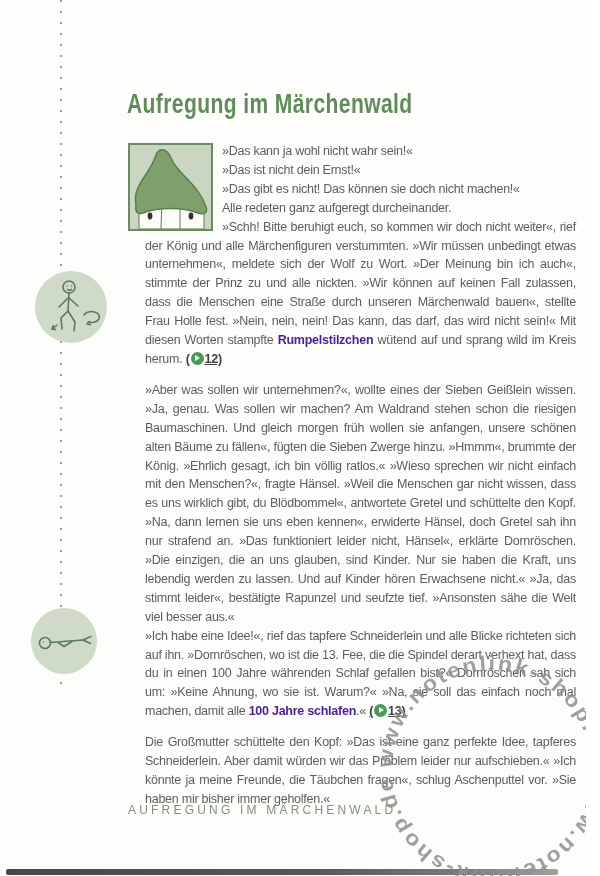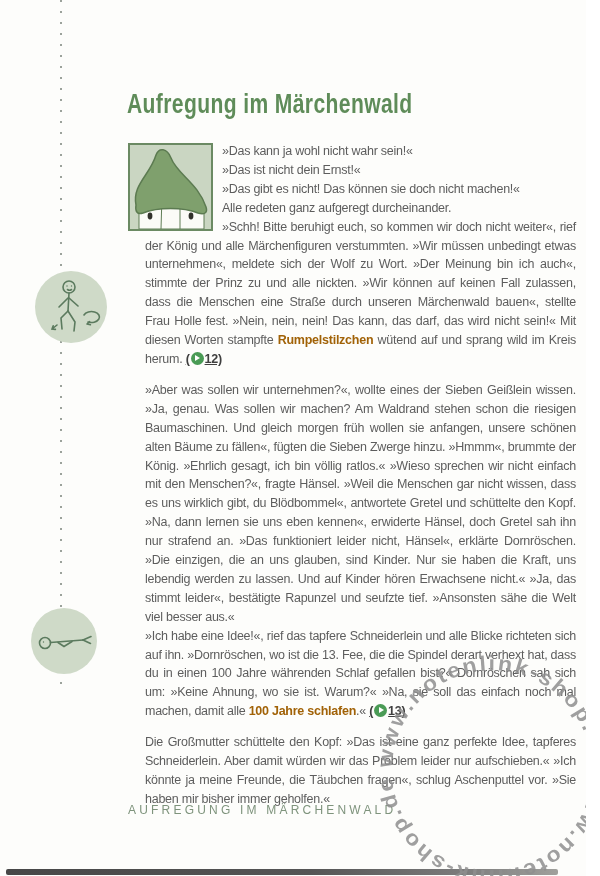--- a/index.html
+++ b/index.html
@@ -28,7 +28,7 @@
   .illu svg{display:block;width:100%;height:100%;}
   .para{font-size:12.5px;line-height:18.9px;letter-spacing:-0.25px;color:#5d5d5d;
         text-align:justify;margin:0 0 12px 17px;}
-  .para .b{font-weight:bold;color:#a16207;}
+  .para .b{font-weight:bold;color:#4c1d95;}
   .playref{font-weight:bold;color:#3f3f3f;white-space:nowrap;text-decoration:underline;}
   .playicon{display:inline-block;position:relative;width:13px;height:13px;border-radius:50%;
             background:#4a9b55;vertical-align:-2px;margin:0 1px;}

